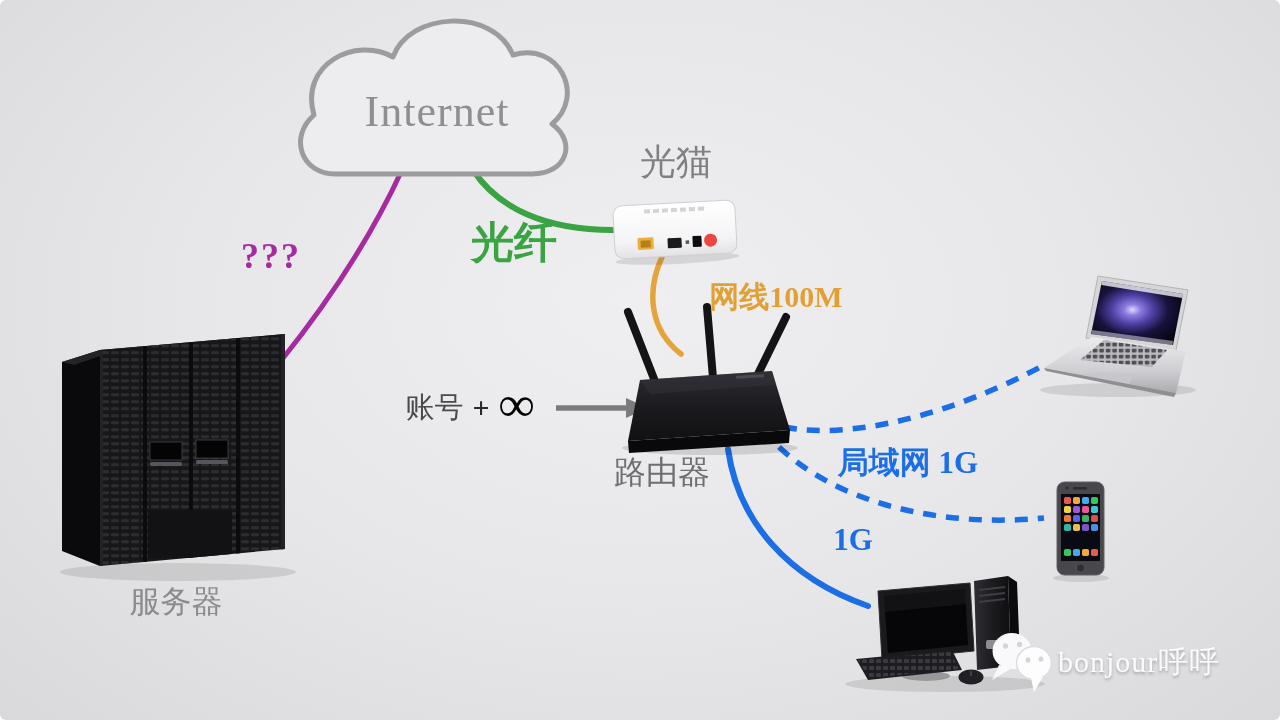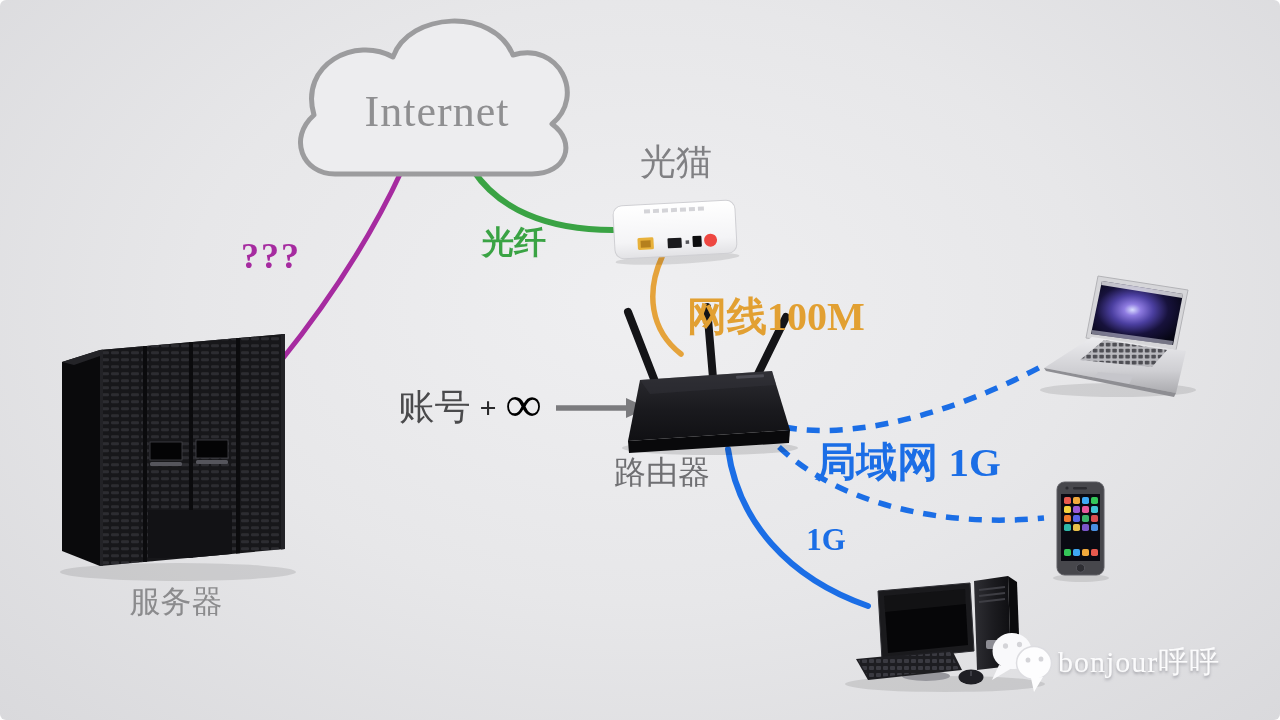--- a/index.html
+++ b/index.html
@@ -13,7 +13,7 @@
   .lbl{position:absolute;transform:translate(-50%,-50%);white-space:nowrap;line-height:1.1;}
   .lbl-internet{font-size:44px;color:#8f8f91;letter-spacing:1px;}
   .lbl-modem{font-size:36px;color:#808083;}
-  .lbl-fiber{font-size:32px;color:#3aa344;font-weight:600;}
+  .lbl-fiber{font-size:43px;color:#3aa344;font-weight:600;}
   .lbl-cable{font-size:40px;color:#e2a032;font-weight:600;margin-top:21px;}
   .lbl-router{font-size:32px;color:#6f6f72;text-align:right;}
   .lbl-server{font-size:31px;color:#8b8b8d;}

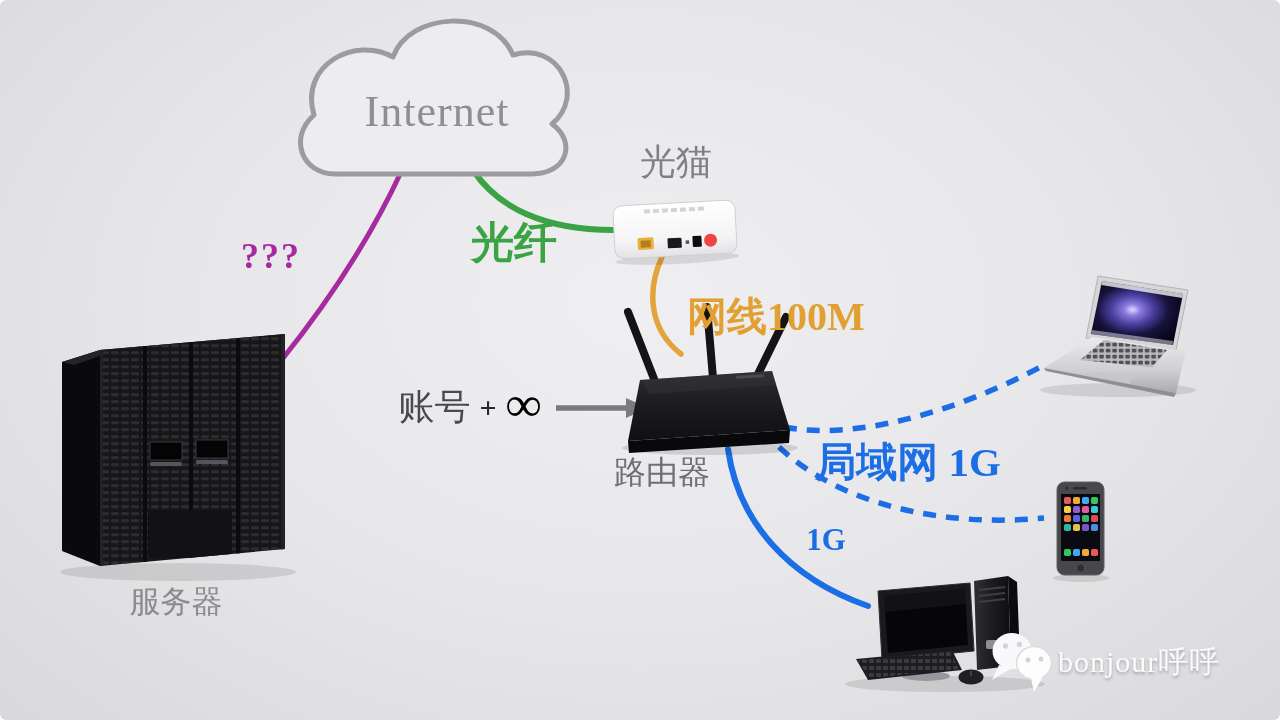--- a/index.html
+++ b/index.html
@@ -14,7 +14,7 @@
   .lbl-internet{font-size:44px;color:#8f8f91;letter-spacing:1px;}
   .lbl-modem{font-size:36px;color:#808083;}
   .lbl-fiber{font-size:43px;color:#3aa344;font-weight:600;}
-  .lbl-cable{font-size:40px;color:#e2a032;font-weight:600;margin-top:21px;}
+  .lbl-cable{font-size:30px;color:#e2a032;font-weight:600;}
   .lbl-router{font-size:32px;color:#6f6f72;text-align:right;}
   .lbl-server{font-size:31px;color:#8b8b8d;}
   .lbl-unknown{font-size:36px;color:#a62ba0;font-weight:700;letter-spacing:2px;}

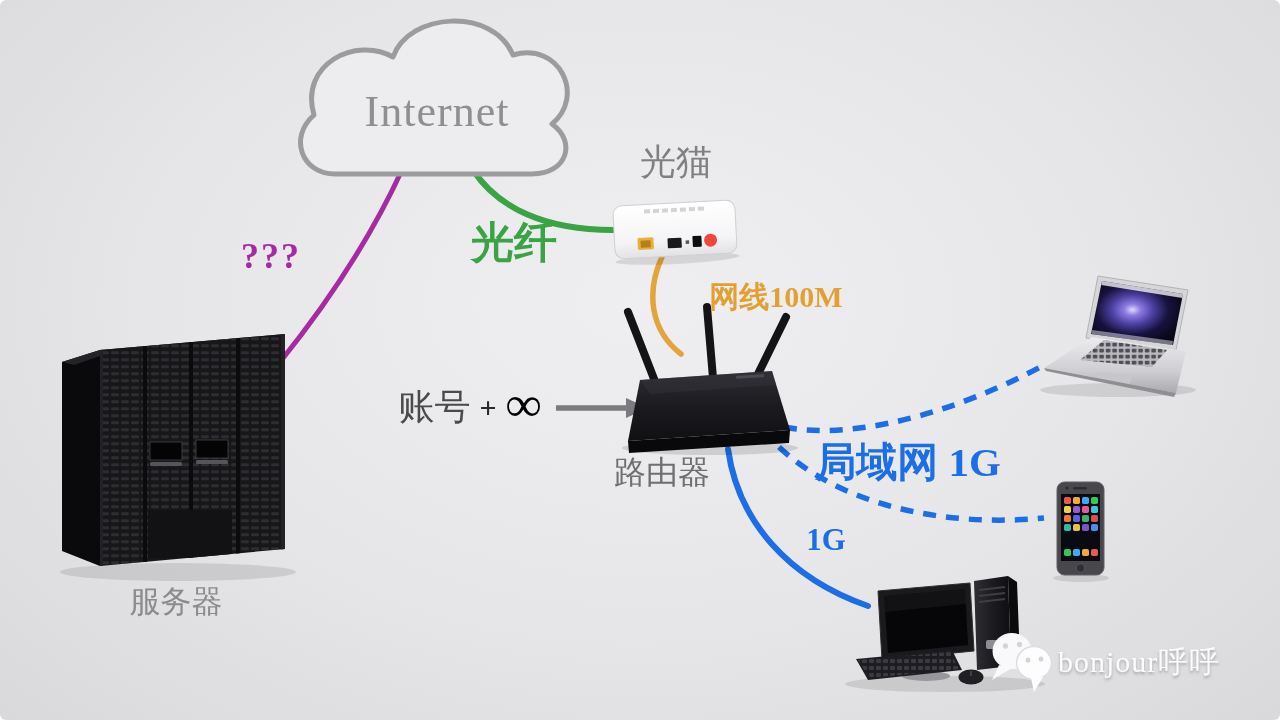--- a/index.html
+++ b/index.html
@@ -21,7 +21,7 @@
   .lbl-lan{font-size:41px;color:#1b6ee6;font-weight:600;}
   .lbl-wired{font-size:31px;color:#1b6ee6;font-weight:600;}
   .lbl-account{display:flex;align-items:center;gap:9px;}
-  .acc-text{font-size:36px;color:#4a4a4c;}
+  .acc-text{font-size:29px;color:#4a4a4c;}
   .acc-plus{font-size:30px;color:#2a2a2c;font-weight:600;}
   .acc-inf{font-size:50px;color:#000;font-weight:900;line-height:.75;transform:translateY(-3px);}
   .lbl-watermark{

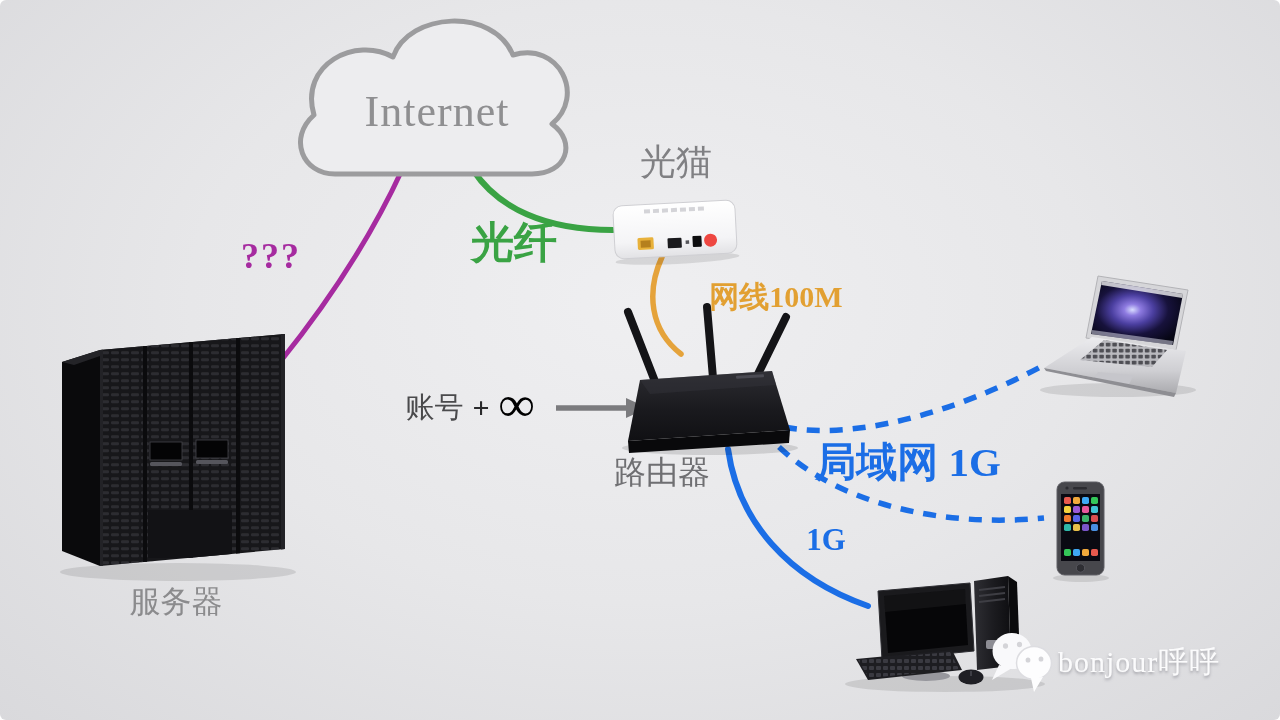--- a/index.html
+++ b/index.html
@@ -18,7 +18,7 @@
   .lbl-router{font-size:32px;color:#6f6f72;text-align:right;}
   .lbl-server{font-size:31px;color:#8b8b8d;}
   .lbl-unknown{font-size:36px;color:#a62ba0;font-weight:700;letter-spacing:2px;}
-  .lbl-lan{font-size:41px;color:#1b6ee6;font-weight:600;}
+  .lbl-lan{font-size:31px;color:#1b6ee6;font-weight:600;}
   .lbl-wired{font-size:31px;color:#1b6ee6;font-weight:600;}
   .lbl-account{display:flex;align-items:center;gap:9px;}
   .acc-text{font-size:29px;color:#4a4a4c;}

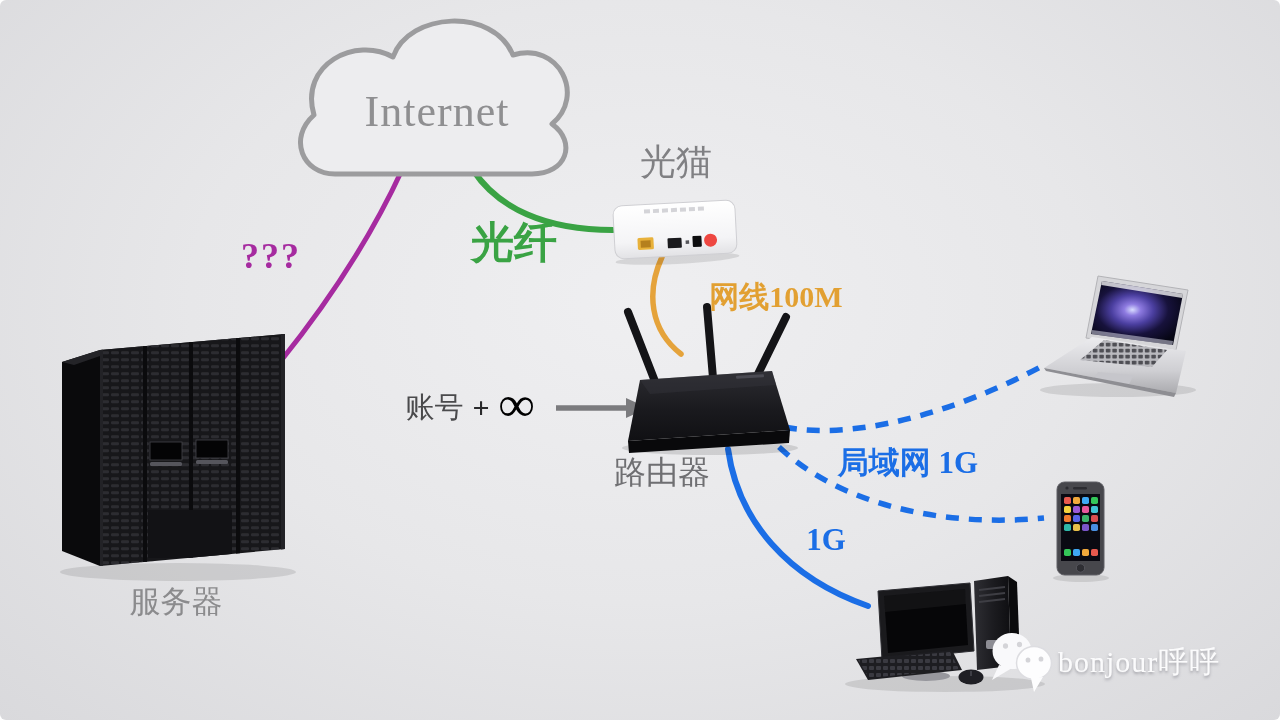--- a/index.html
+++ b/index.html
@@ -19,7 +19,7 @@
   .lbl-server{font-size:31px;color:#8b8b8d;}
   .lbl-unknown{font-size:36px;color:#a62ba0;font-weight:700;letter-spacing:2px;}
   .lbl-lan{font-size:31px;color:#1b6ee6;font-weight:600;}
-  .lbl-wired{font-size:31px;color:#1b6ee6;font-weight:600;}
+  .lbl-wired{font-size:31px;color:#1b6ee6;font-weight:600;margin-left:27px;}
   .lbl-account{display:flex;align-items:center;gap:9px;}
   .acc-text{font-size:29px;color:#4a4a4c;}
   .acc-plus{font-size:30px;color:#2a2a2c;font-weight:600;}

